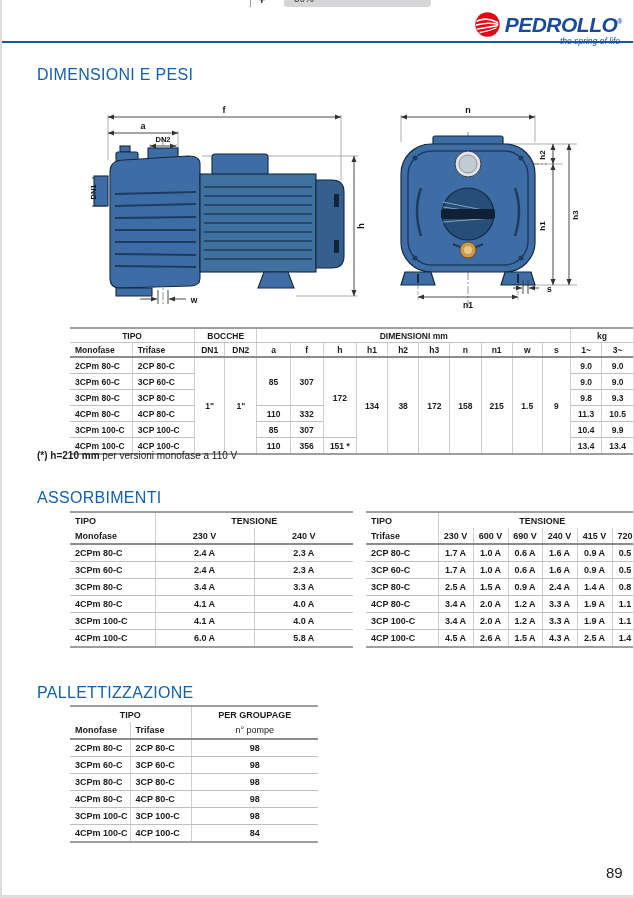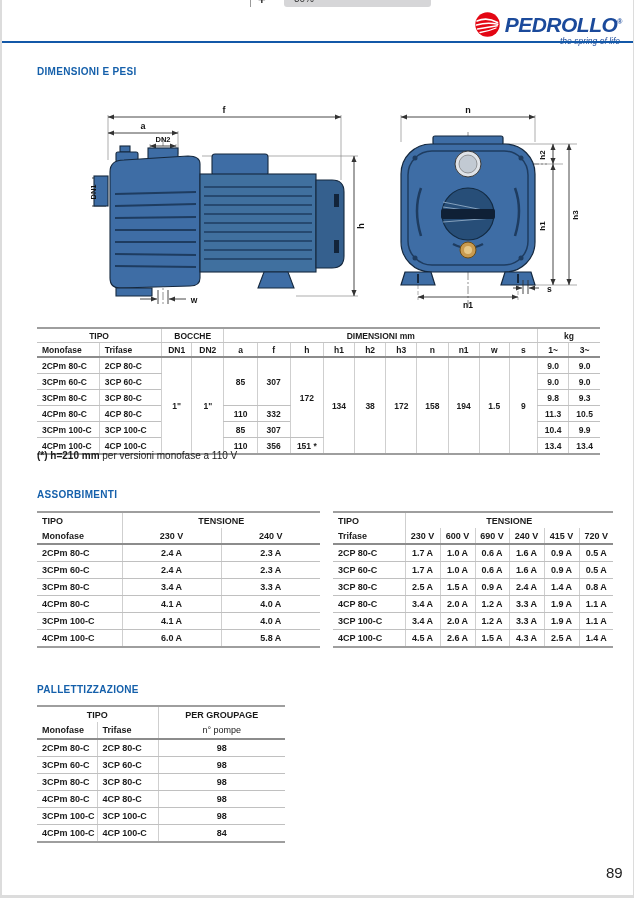--- a/index.html
+++ b/index.html
@@ -22,7 +22,7 @@
   .reg{font-size:7px;vertical-align:super;color:#1b4a9b;font-style:normal;}
   .tagline{font-size:8.5px;font-style:italic;color:#1b4a9b;margin-top:-2px;margin-right:2px;}
   
-  .sec-title{position:absolute;left:37px;font-size:10px;font-weight:bold;color:#1560ab;letter-spacing:0.3px;}
+  .sec-title{position:absolute;left:37px;font-size:16px;font-weight:normal;color:#1560ab;letter-spacing:0.3px;}
   
   table{border-collapse:collapse;table-layout:fixed;}
   th,td{font-weight:bold;color:#1a1a1a;text-align:center;vertical-align:middle;white-space:nowrap;overflow:hidden;padding:0;}

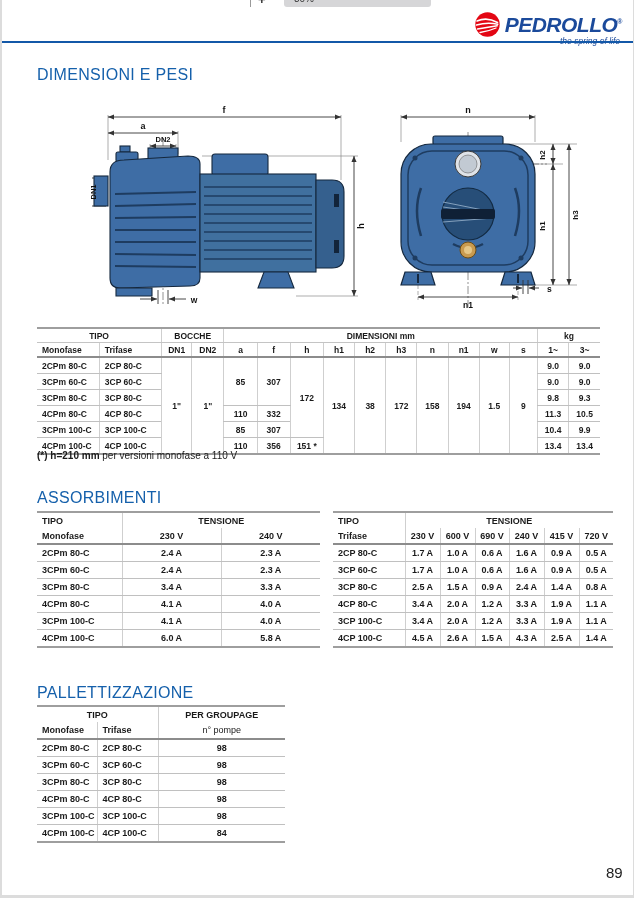--- a/index.html
+++ b/index.html
@@ -24,7 +24,7 @@
   
   .sec-title{position:absolute;left:37px;font-size:16px;font-weight:normal;color:#1560ab;letter-spacing:0.3px;}
   
-  table{border-collapse:collapse;table-layout:fixed;}
+  table{border-collapse:collapse;table-layout:fixed;margin-left:33px;}
   th,td{font-weight:bold;color:#1a1a1a;text-align:center;vertical-align:middle;white-space:nowrap;overflow:hidden;padding:0;}
   th+th,td+td{border-left:1px solid #cfcfcf;}
   .model{text-align:left;padding-left:5px;}

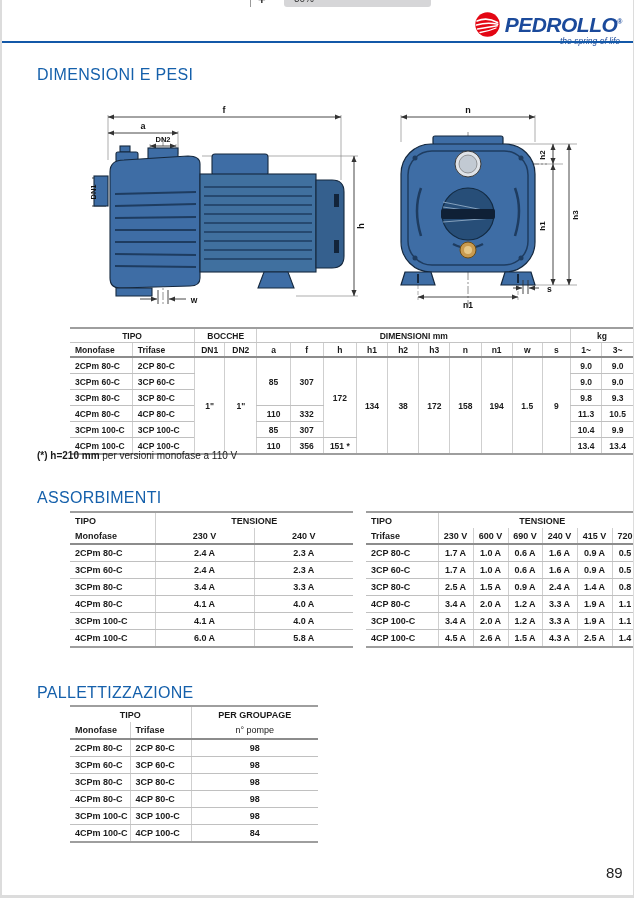--- a/index.html
+++ b/index.html
@@ -292,7 +292,7 @@
       <td rowspan="6">38</td>
       <td rowspan="6">172</td>
       <td rowspan="6">158</td>
-      <td rowspan="6">194</td>
+      <td rowspan="6">215</td>
       <td rowspan="6">1.5</td>
       <td rowspan="6">9</td>
       <td>9.0</td>

